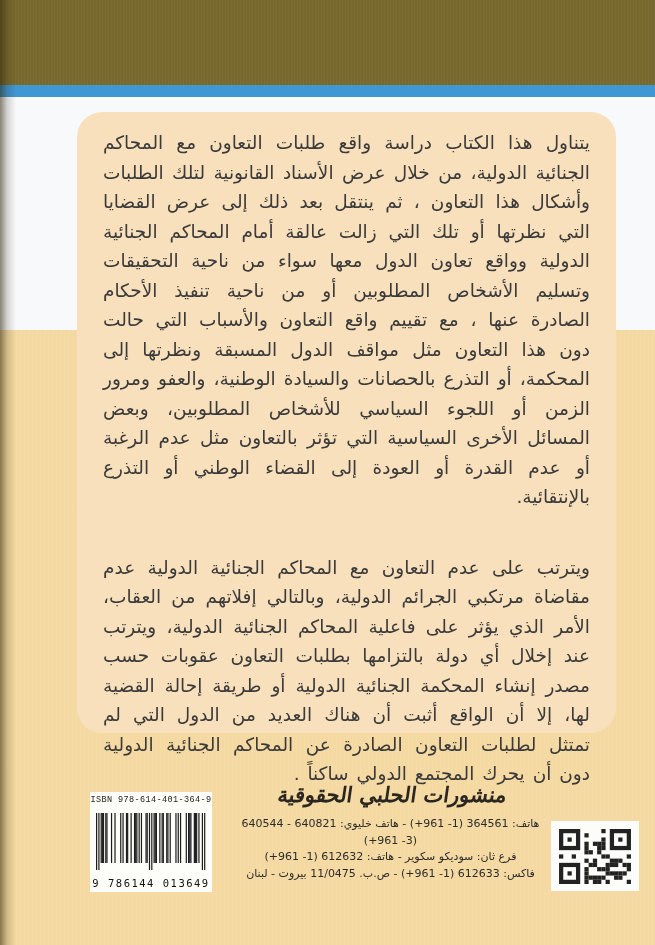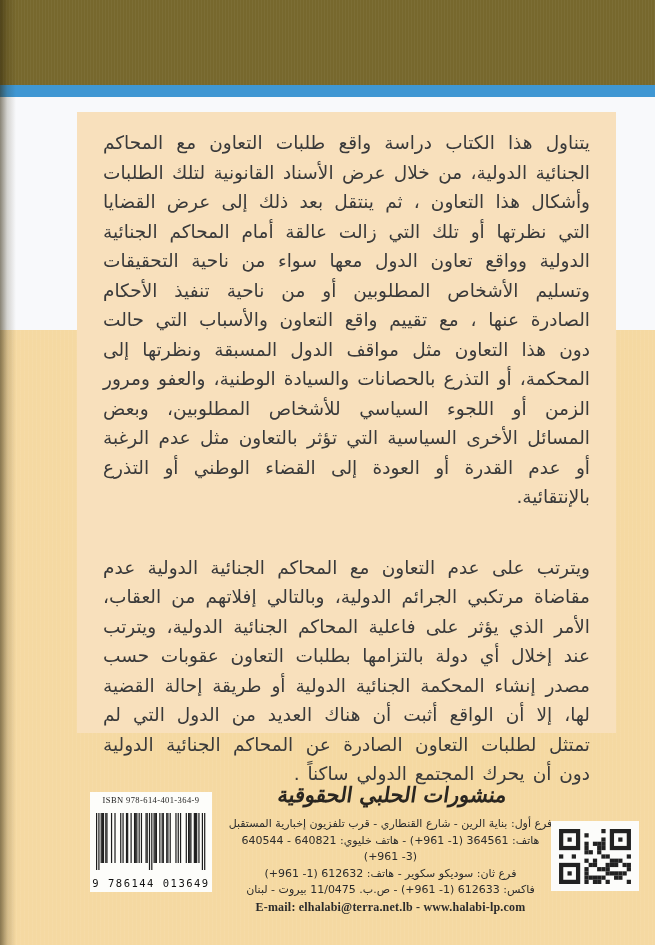--- a/index.html
+++ b/index.html
@@ -24,6 +24,7 @@
     background:var(--text-panel,#f8e0bc);
     box-sizing:border-box;padding:16px 26px 10px 26px;
     direction:rtl;
+    border-radius:25px;
   }
   .panel p{
     margin:0;color:#3a3a3a;

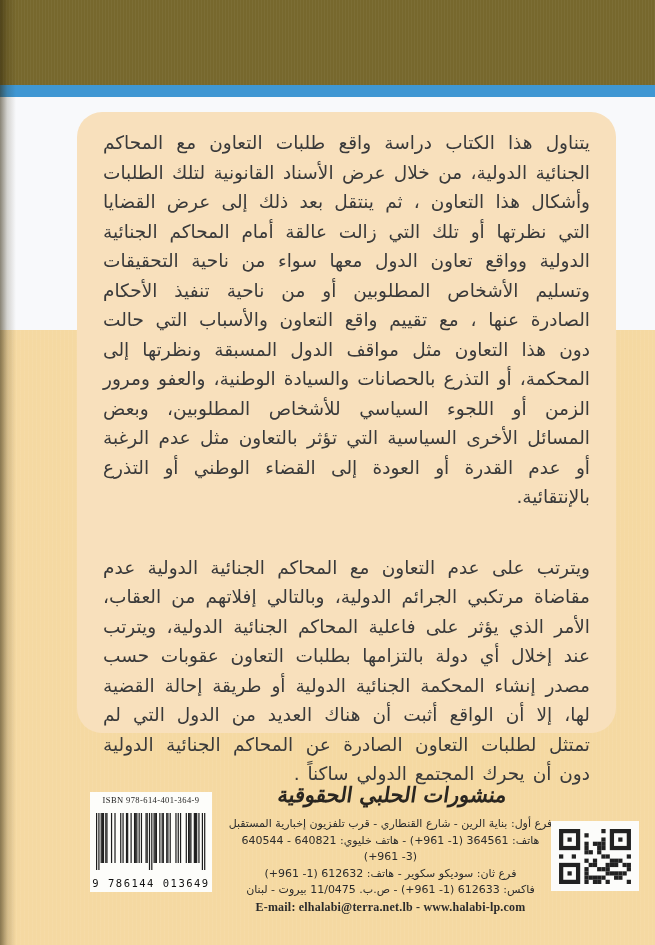--- a/index.html
+++ b/index.html
@@ -52,7 +52,7 @@
     background:#fdfdfa;box-sizing:border-box;padding:3px 4px;
     display:flex;flex-direction:column;align-items:center;justify-content:space-between;
   }
-  .isbn-label{font-size:8.5px;letter-spacing:.4px;color:#222;font-family:Liberation Serif, serif;white-space:nowrap;}
+  .isbn-label{font-size:8.5px;letter-spacing:.4px;color:#222;font-family:Liberation Mono, monospace;white-space:nowrap;}
   .isbn-digits{font-size:10.5px;letter-spacing:1.5px;color:#111;font-family:"DejaVu Sans Mono",monospace;white-space:nowrap;text-align:center;}
   .bars{display:block;}
   .bars rect{fill:#1d1d1d;}

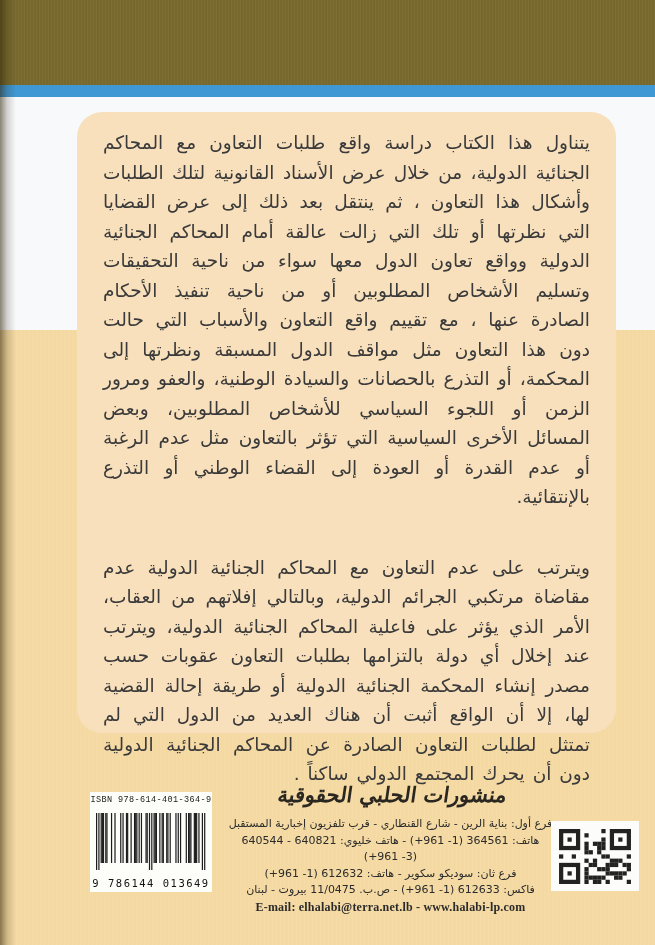--- a/index.html
+++ b/index.html
@@ -87,7 +87,6 @@
   <div class="publisher">
     <div class="logo">منشورات الحلبي الحقوقية</div>
     <div class="addr">
-      <div>فرع أول: بناية الرين - شارع القنطاري - قرب تلفزيون إخبارية المستقبل</div>
       <div>هاتف: ⁦364561⁩ ⁦(+961 -1)⁩ - هاتف خليوي: ⁦640544 - 640821⁩ ⁦(+961 -3)⁩</div>
       <div>فرع ثان: سوديكو سكوير - هاتف: ⁦612632⁩ ⁦(+961 -1)⁩</div>
       <div>فاكس: ⁦612633⁩ ⁦(+961 -1)⁩ - ص.ب. ⁦11/0475⁩ بيروت - لبنان</div>

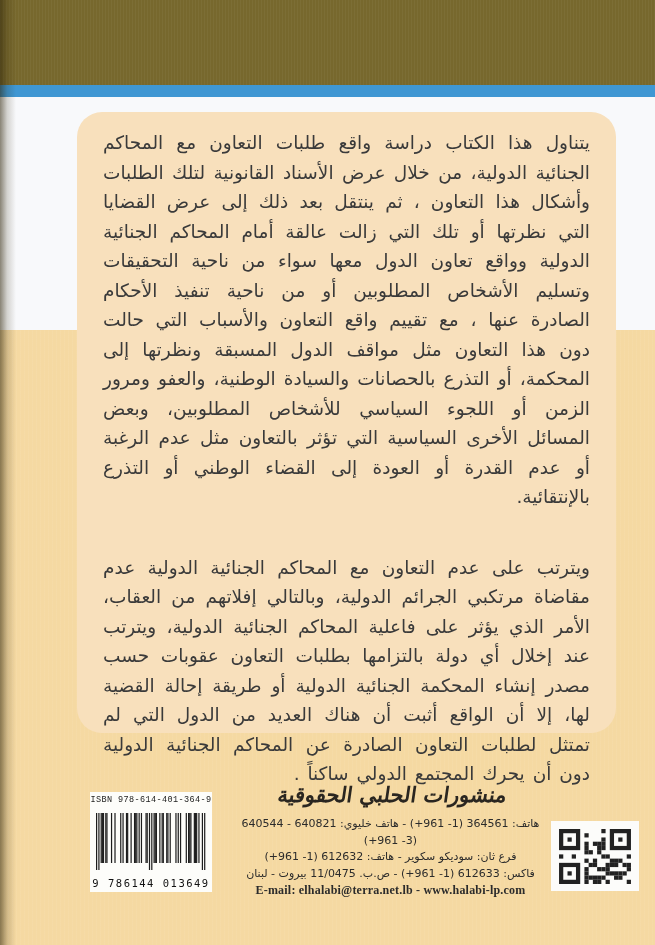--- a/index.html
+++ b/index.html
@@ -90,7 +90,6 @@
       <div>هاتف: ⁦364561⁩ ⁦(+961 -1)⁩ - هاتف خليوي: ⁦640544 - 640821⁩ ⁦(+961 -3)⁩</div>
       <div>فرع ثان: سوديكو سكوير - هاتف: ⁦612632⁩ ⁦(+961 -1)⁩</div>
       <div>فاكس: ⁦612633⁩ ⁦(+961 -1)⁩ - ص.ب. ⁦11/0475⁩ بيروت - لبنان</div>
-      <div class="latin-line">E-mail: elhalabi@terra.net.lb - www.halabi-lp.com</div>
     </div>
   </div>
 

